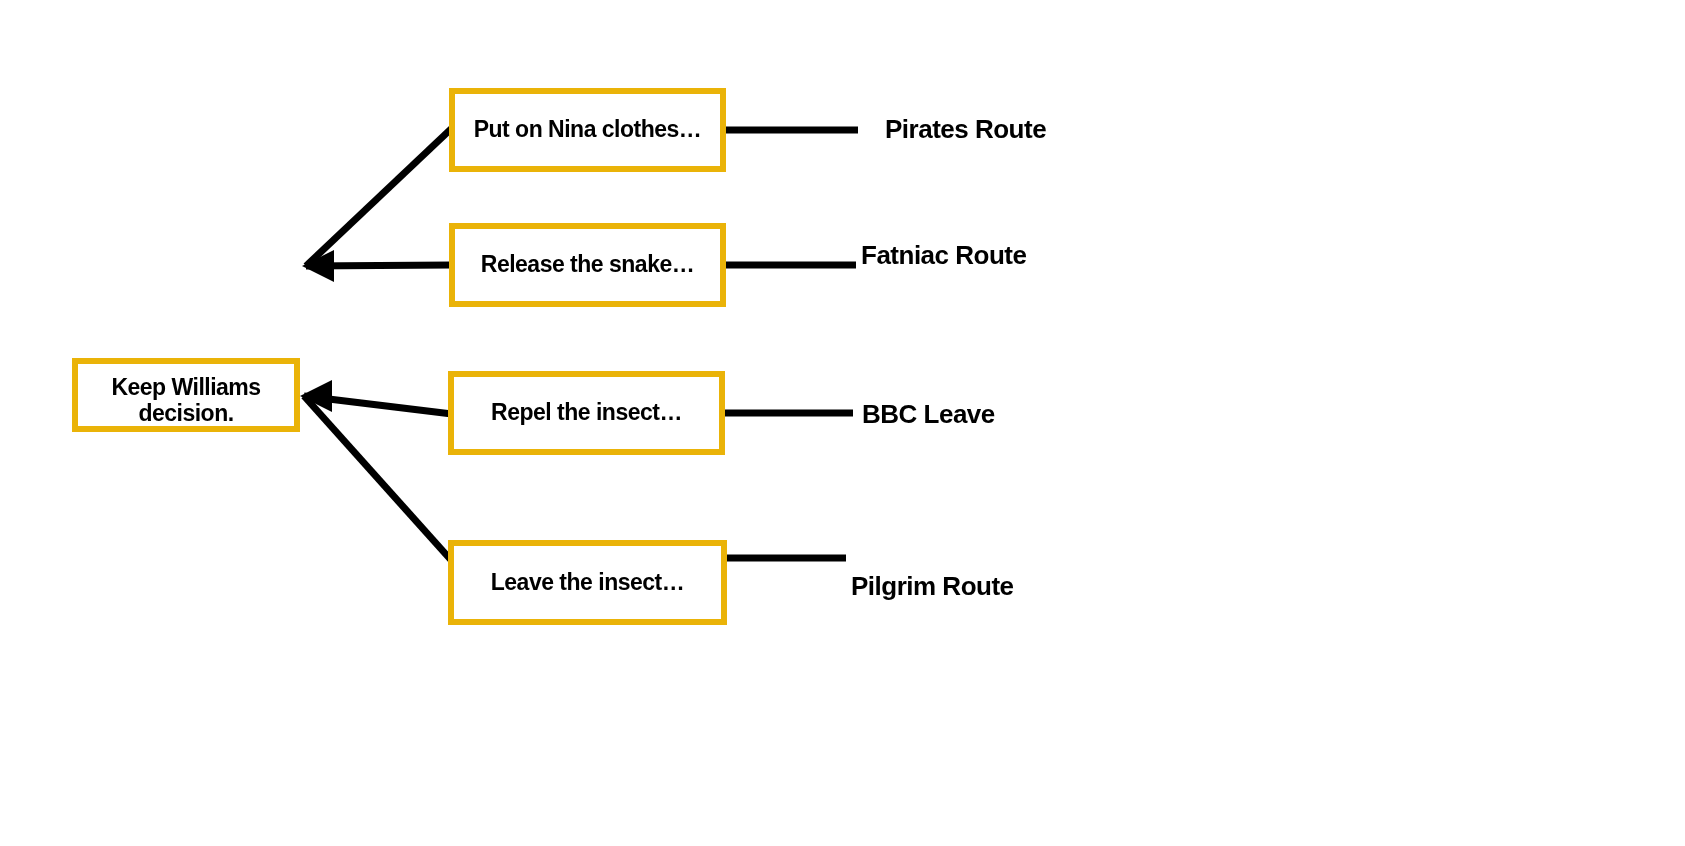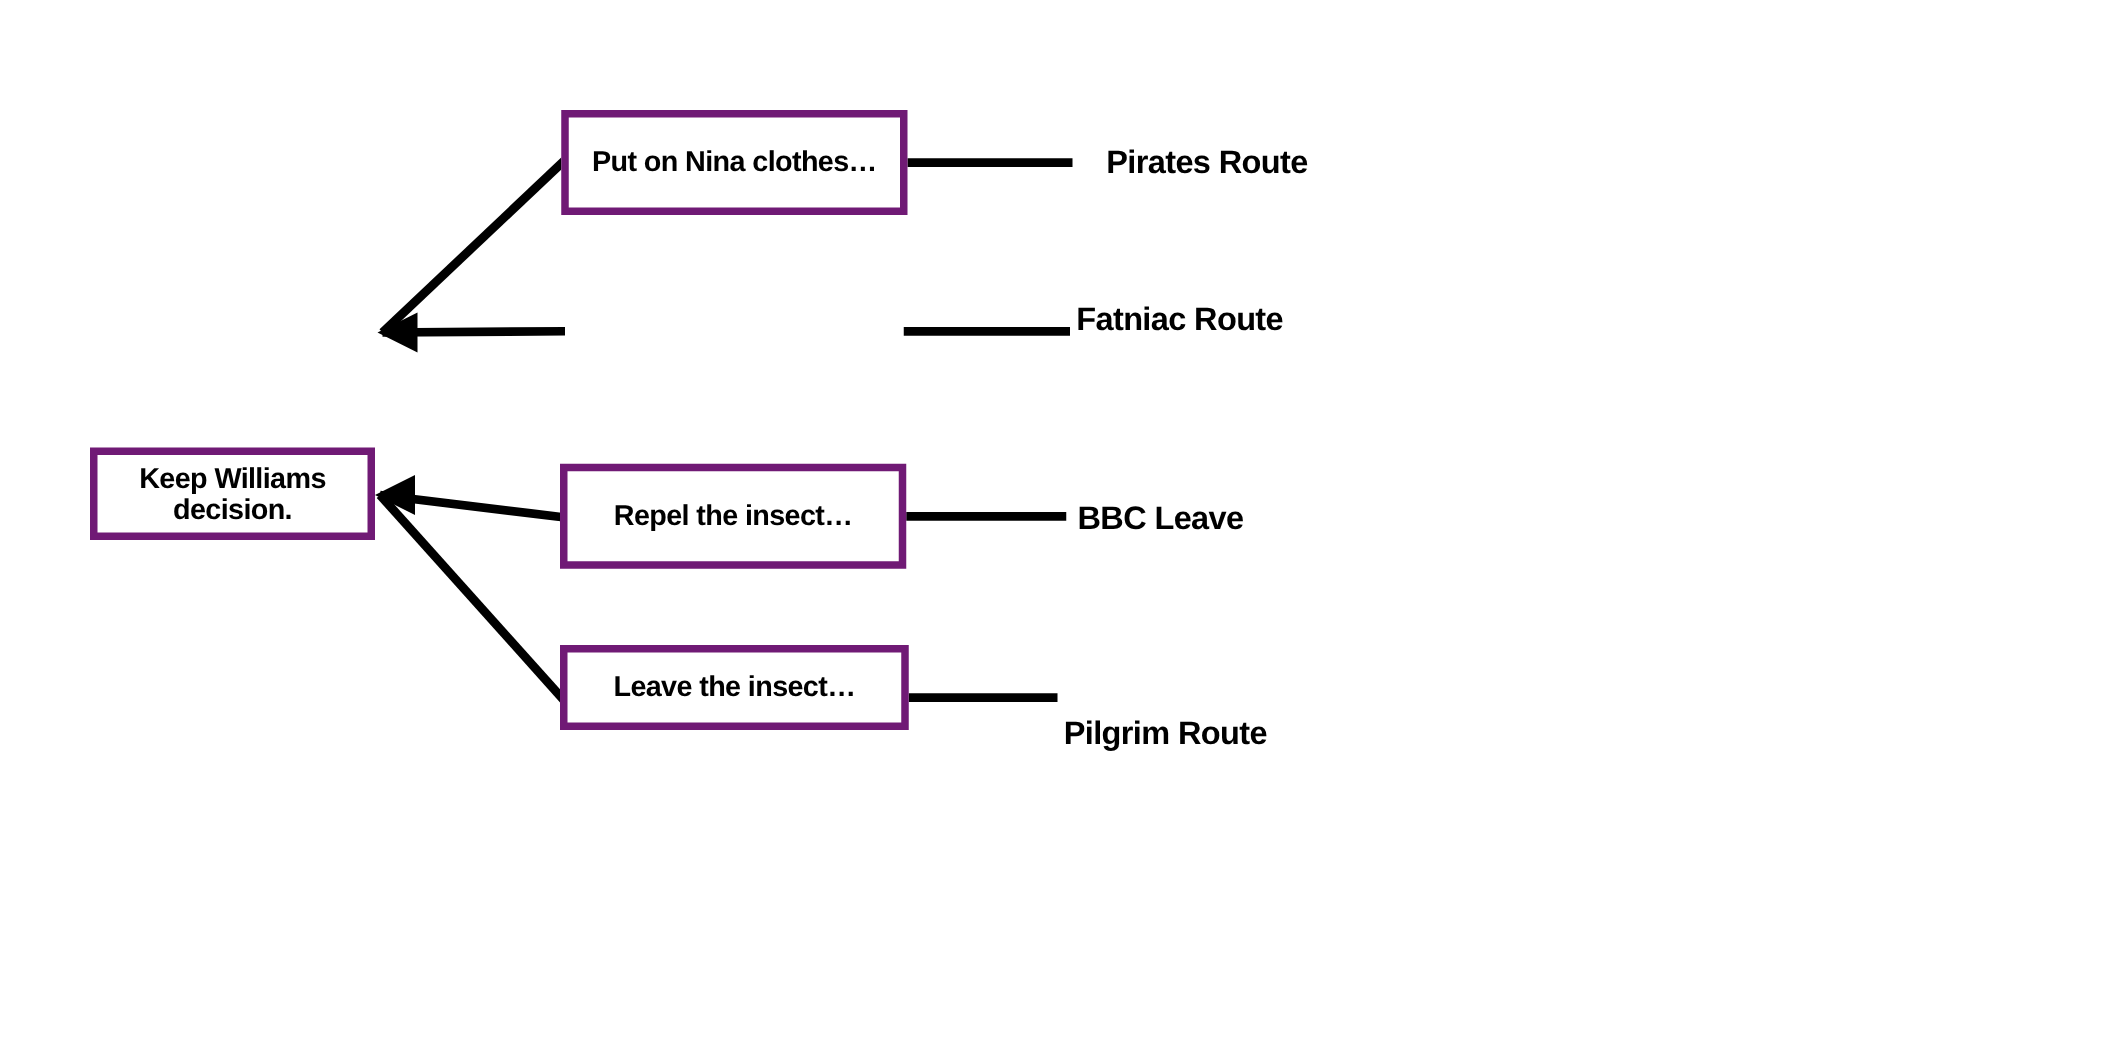--- a/index.html
+++ b/index.html
@@ -34,7 +34,7 @@
     position: absolute;
     box-sizing: border-box;
     background: #ffffff;
-    border: 6px solid #701a75;
+    border: 6px solid #eab308;
     display: flex;
     align-items: center;
     justify-content: center;

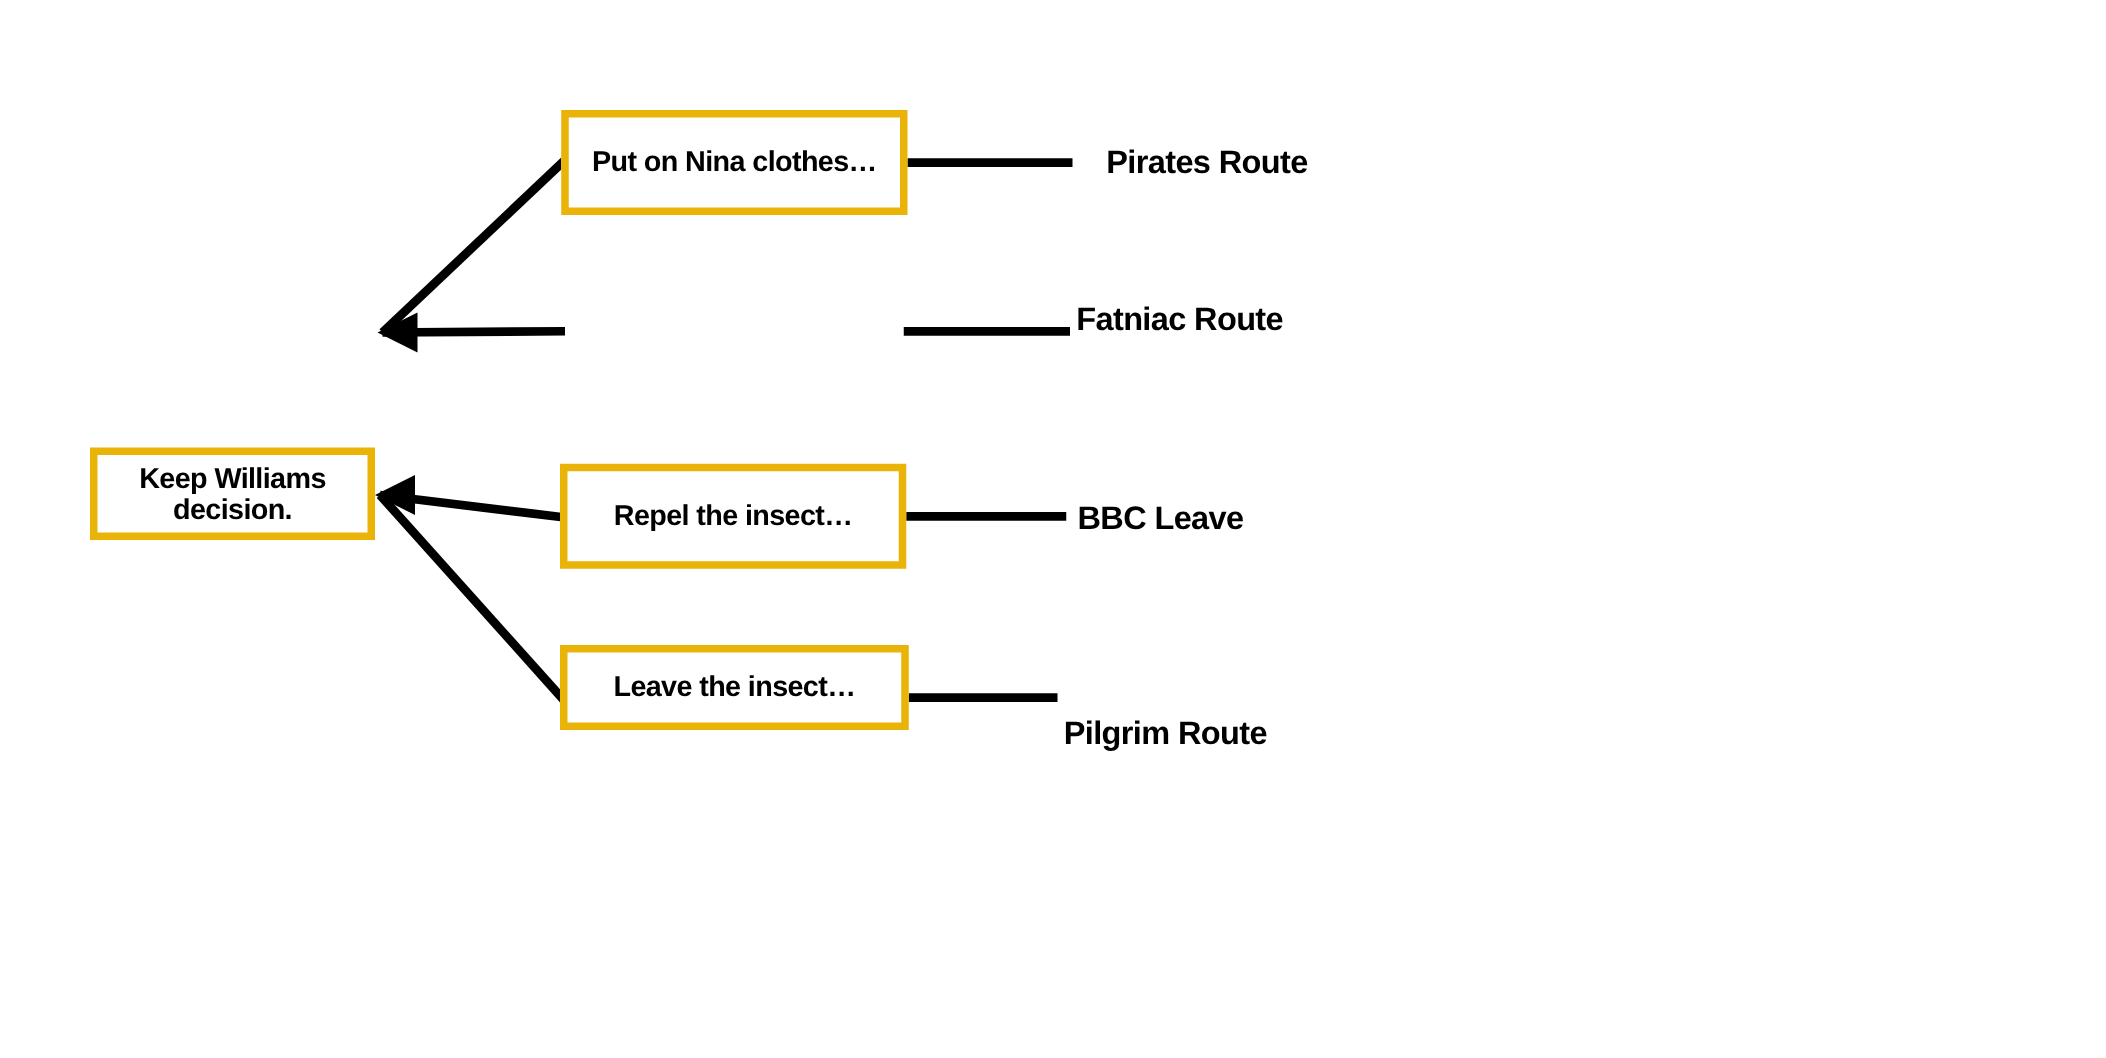--- a/index.html
+++ b/index.html
@@ -95,6 +95,9 @@
     <span>Put on Nina clothes…</span>
   </div>
 
+  <div class="node node-release">
+    <span>Release the snake…</span>
+  </div>
 
   <div class="node node-repel">
     <span>Repel the insect…</span>

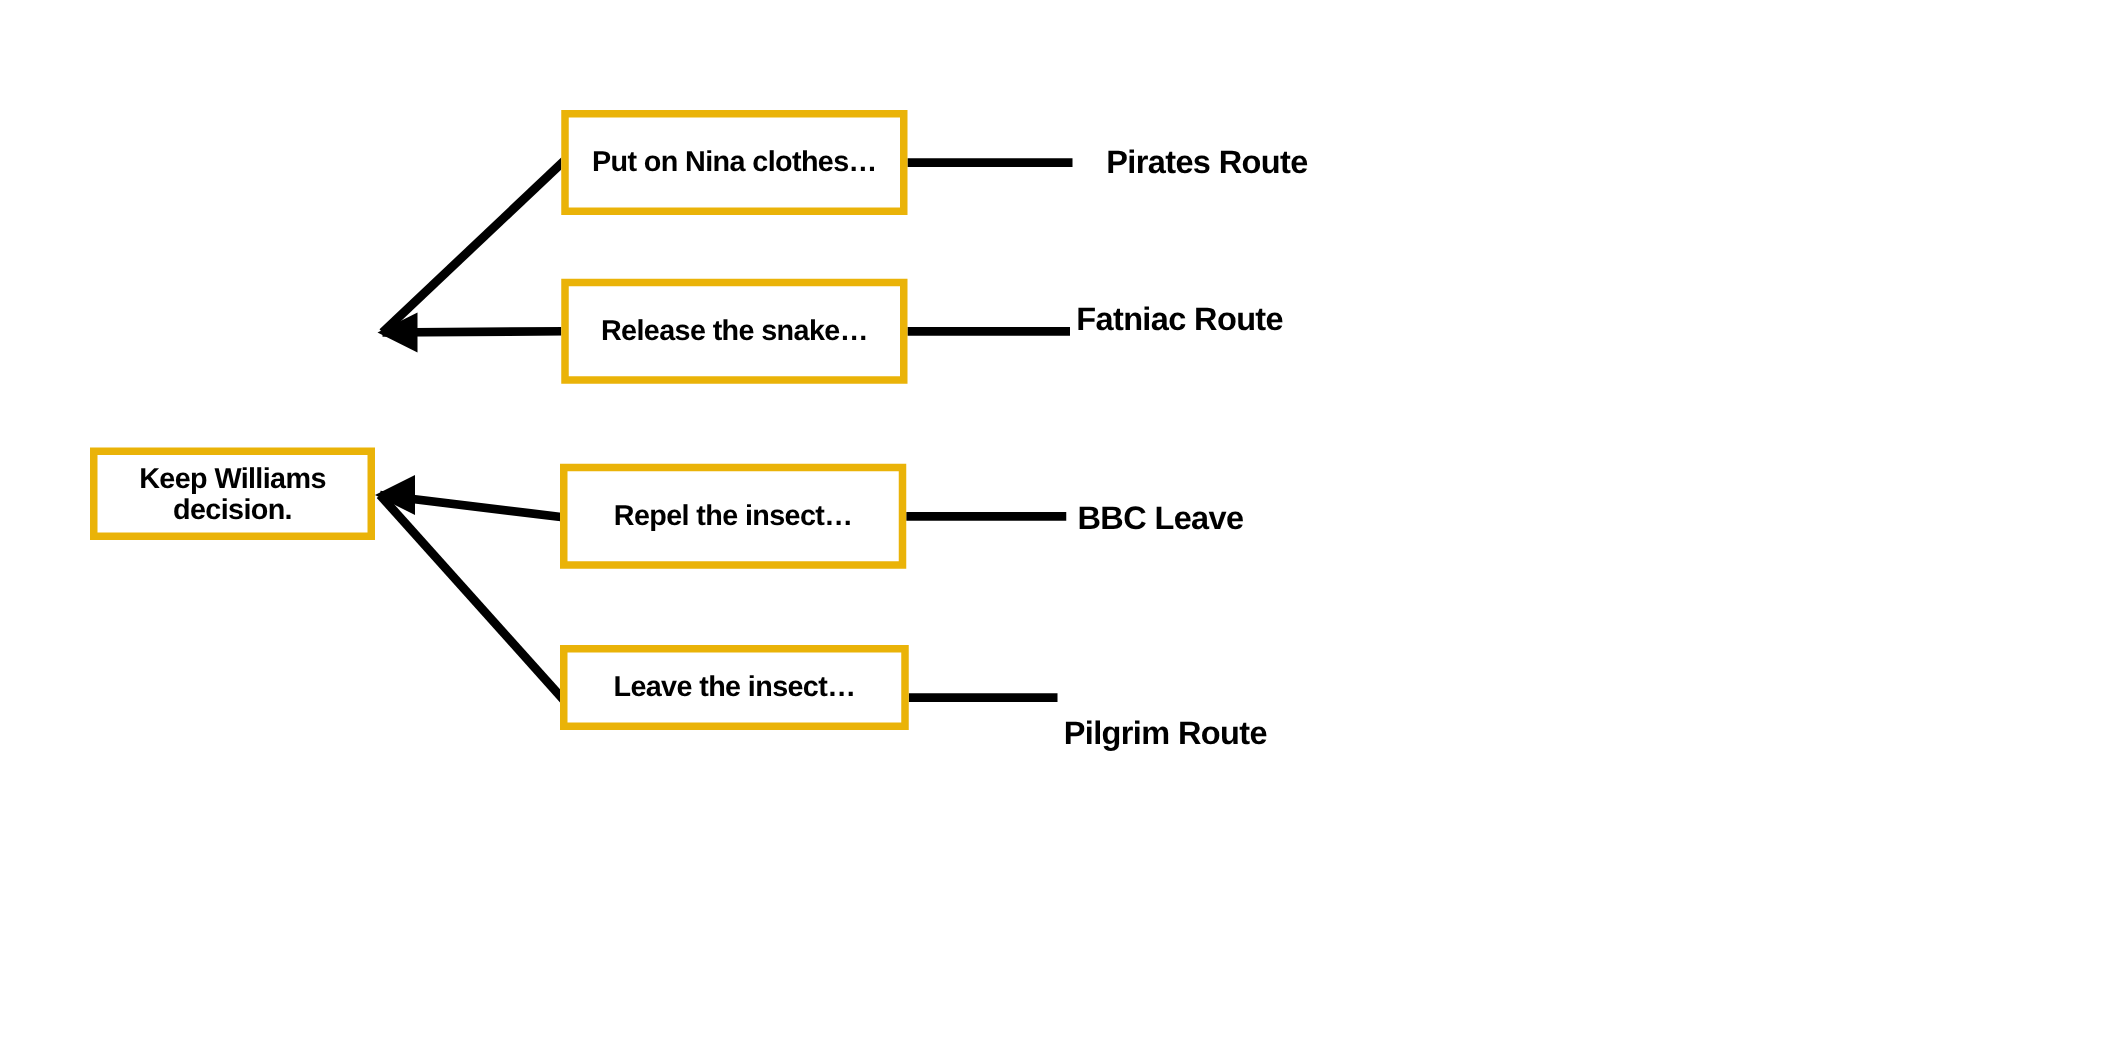--- a/index.html
+++ b/index.html
@@ -46,7 +46,7 @@
     padding: 0 10px;
   }
   .node-idea    { left: 70px;  top: 232px; width: 232px; height: 75px; }
-  .node-keep    { left: 72px;  top: 358px; width: 228px; height: 74px; }
+  .node-keep    { left: 72px;  top: 358px; width: 228px; height: 74px; align-items: flex-end; }
   .node-nina    { left: 449px; top: 88px;  width: 277px; height: 84px; }
   .node-release { left: 449px; top: 223px; width: 277px; height: 84px; }
   .node-repel   { left: 448px; top: 371px; width: 277px; height: 84px; text-align: center; }

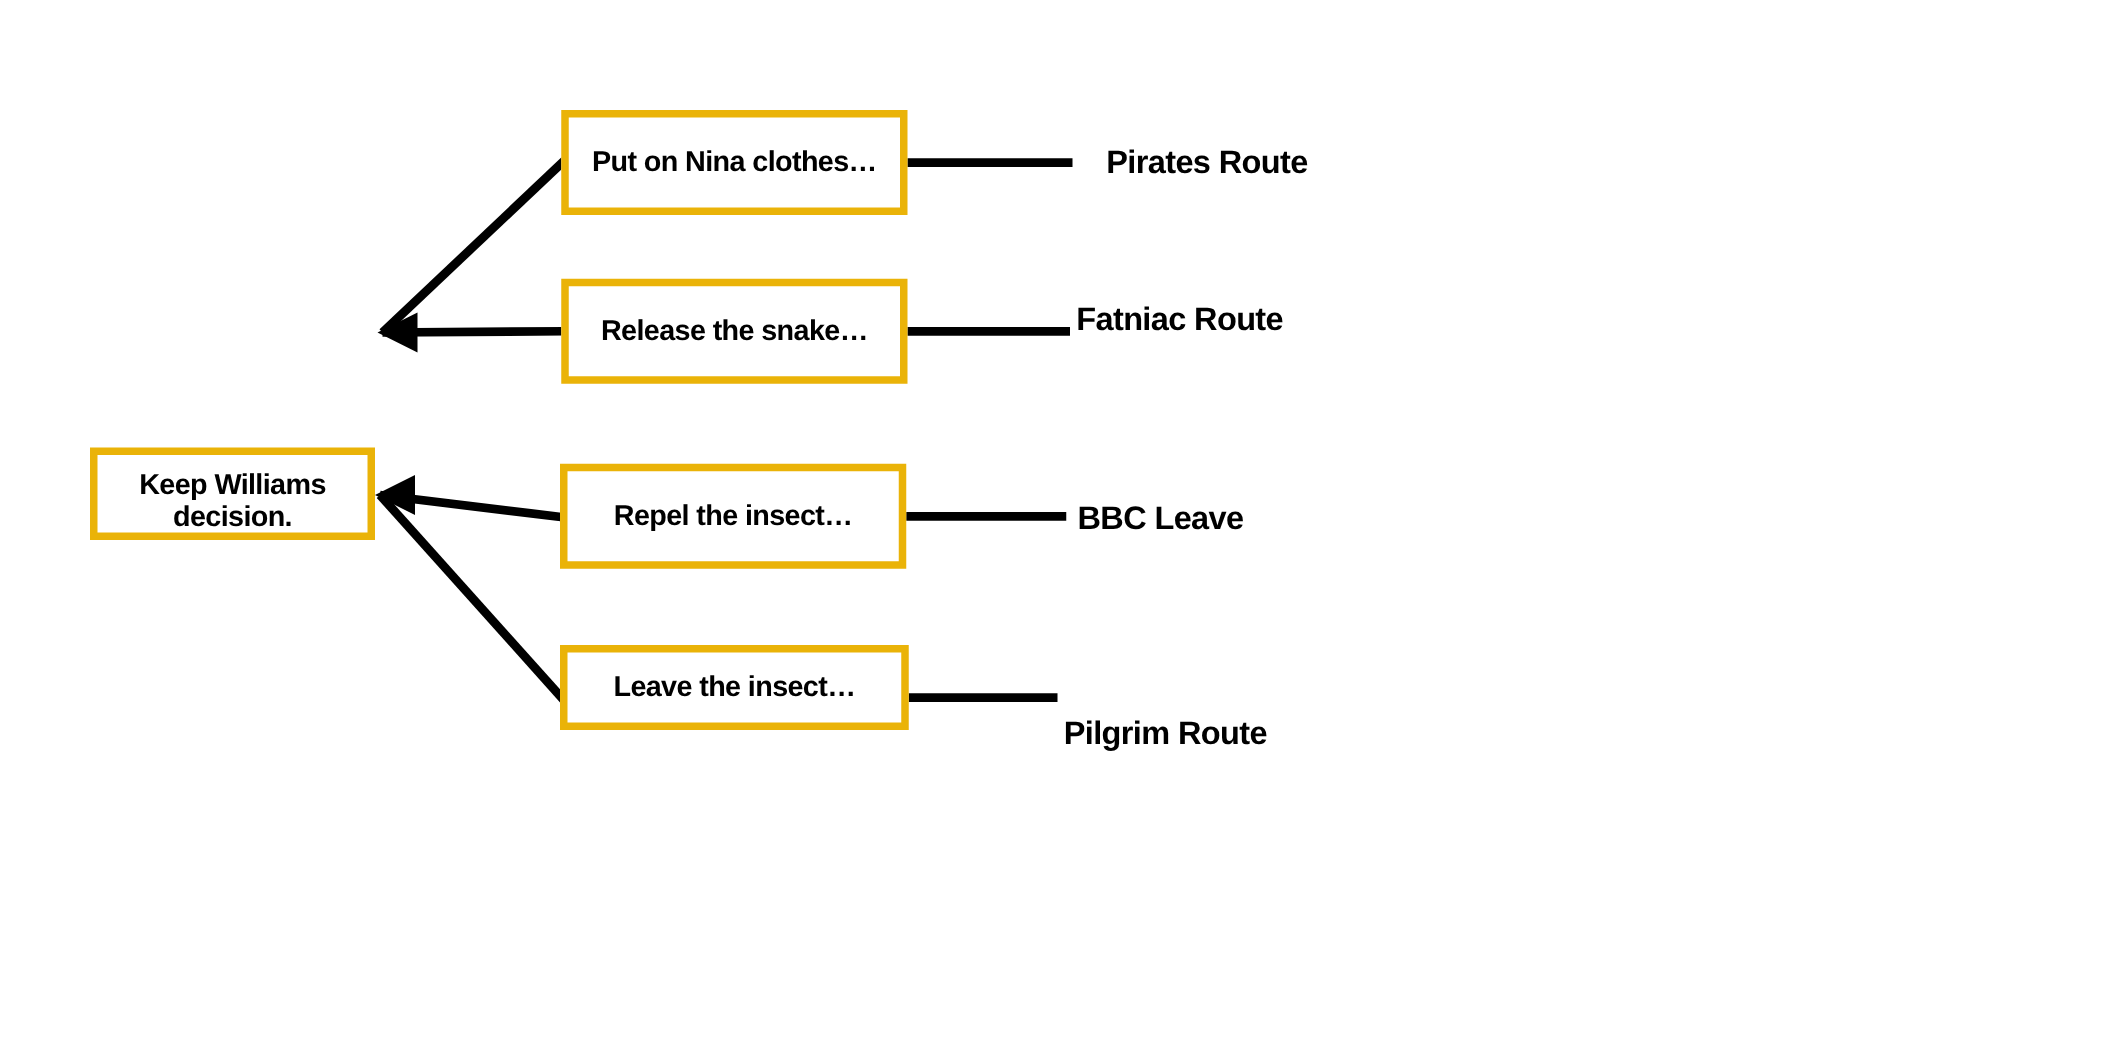--- a/index.html
+++ b/index.html
@@ -50,7 +50,7 @@
   .node-nina    { left: 449px; top: 88px;  width: 277px; height: 84px; }
   .node-release { left: 449px; top: 223px; width: 277px; height: 84px; }
   .node-repel   { left: 448px; top: 371px; width: 277px; height: 84px; text-align: center; }
-  .node-leave   { left: 448px; top: 516px; width: 279px; height: 68px; }
+  .node-leave   { left: 448px; top: 540px; width: 279px; height: 85px; }
   .route-label {
     position: absolute;
     height: 32px;

